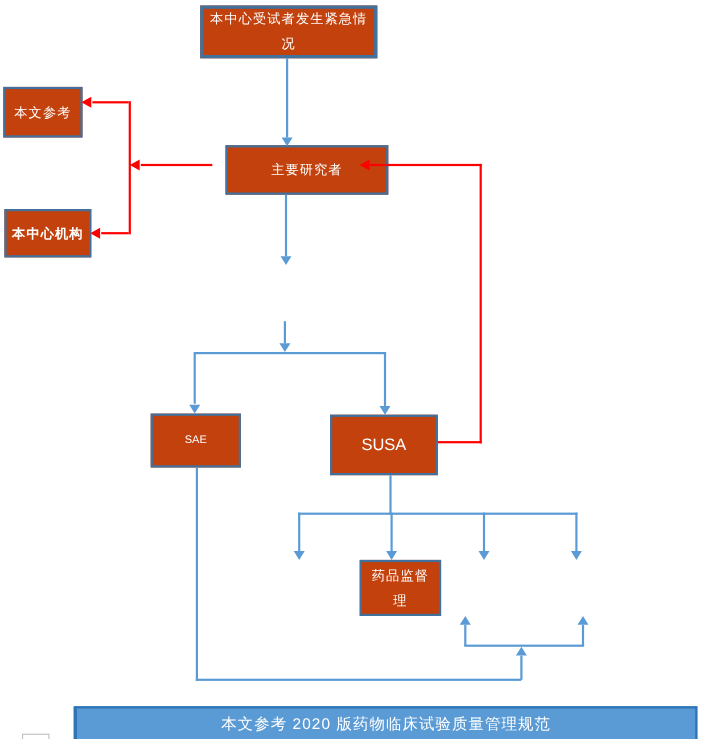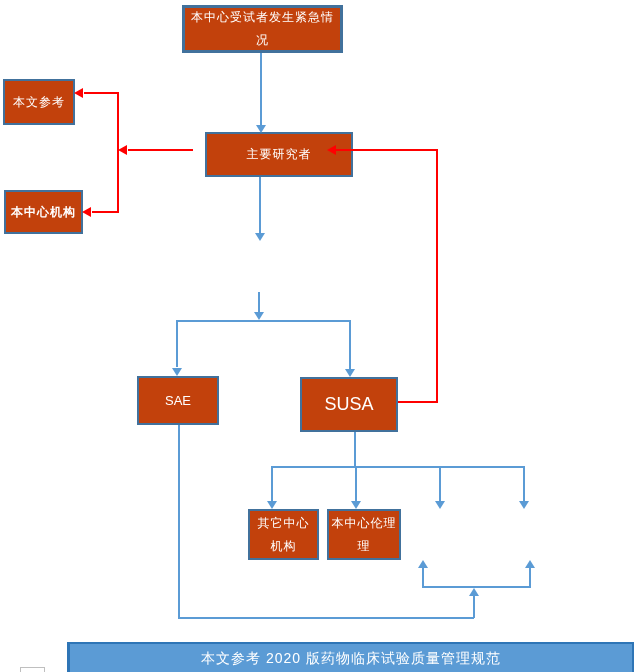--- a/index.html
+++ b/index.html
@@ -67,7 +67,7 @@
   <div class="node" style="left:205px;top:132px;width:148px;height:45px;">主要研究者</div>
 
 
-  <div class="node" style="left:137px;top:376px;width:82px;height:49px;font-size:13px;letter-spacing:0;">SAE</div>
+  <div class="node" style="left:137px;top:376px;width:82px;height:49px;font-size:10px;letter-spacing:0;">SAE</div>
 
   <div class="node" style="left:300px;top:377px;width:98px;height:55px;font-size:18px;letter-spacing:0;">SUSA</div>
 

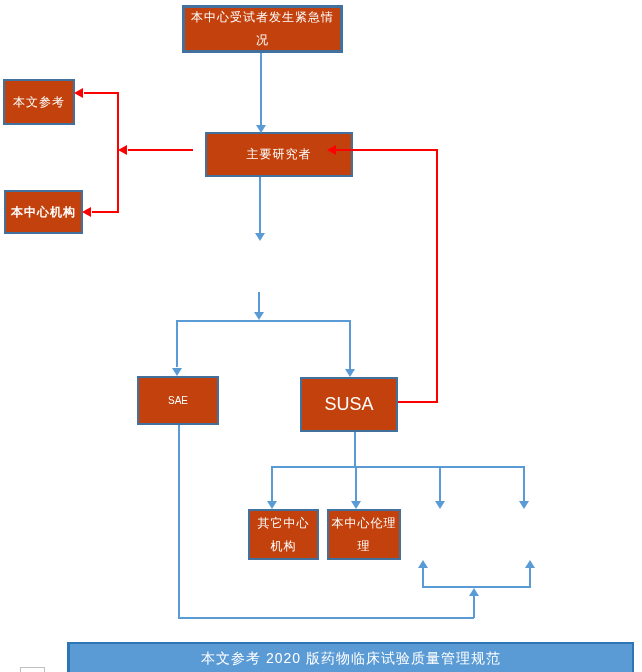--- a/index.html
+++ b/index.html
@@ -69,7 +69,7 @@
 
   <div class="node" style="left:137px;top:376px;width:82px;height:49px;font-size:10px;letter-spacing:0;">SAE</div>
 
-  <div class="node" style="left:300px;top:377px;width:98px;height:55px;font-size:18px;letter-spacing:0;">SUSA</div>
+  <div class="node" style="left:300px;top:377px;width:98px;height:55px;font-size:15px;letter-spacing:0;">SUSA</div>
 
   <div class="node" style="left:248px;top:509px;width:71px;height:51px;">其它中心
 机构</div>

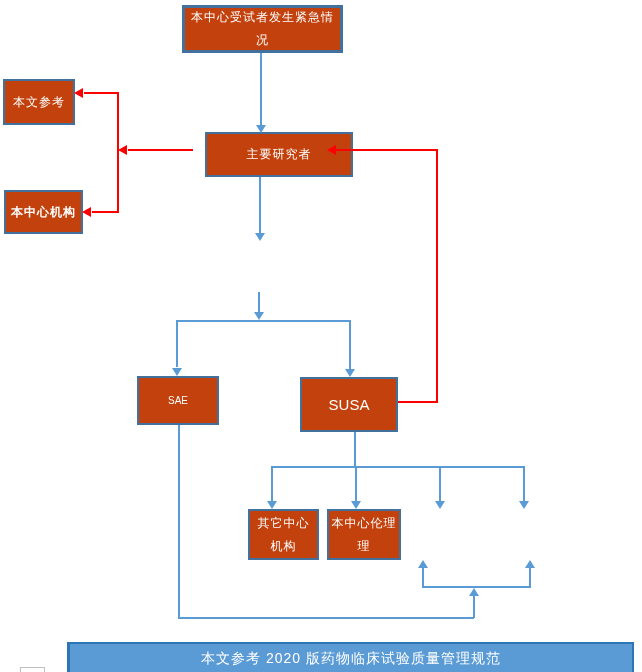--- a/index.html
+++ b/index.html
@@ -71,8 +71,6 @@
 
   <div class="node" style="left:300px;top:377px;width:98px;height:55px;font-size:15px;letter-spacing:0;">SUSA</div>
 
-  <div class="node" style="left:248px;top:509px;width:71px;height:51px;">其它中心
-机构</div>
 
   <div class="node" style="left:327px;top:509px;width:74px;height:51px;">本中心伦理
 理</div>

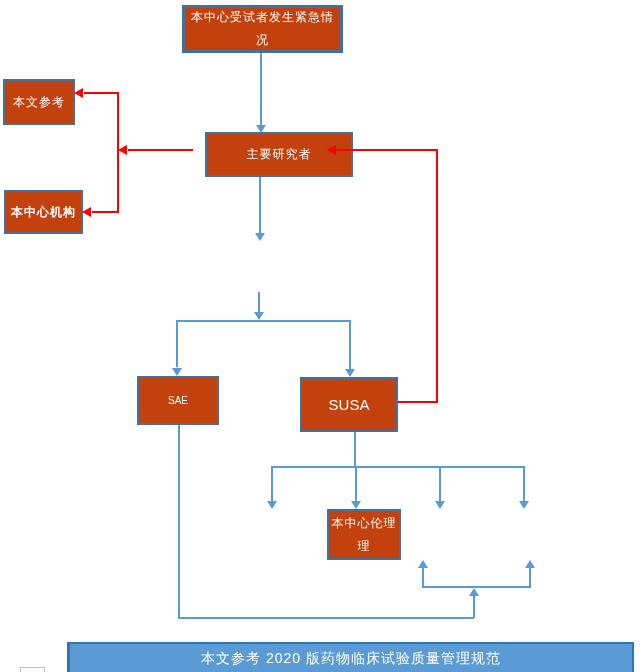--- a/index.html
+++ b/index.html
@@ -72,7 +72,7 @@
   <div class="node" style="left:300px;top:377px;width:98px;height:55px;font-size:15px;letter-spacing:0;">SUSA</div>
 
 
-  <div class="node" style="left:327px;top:509px;width:74px;height:51px;">本中心伦理
+  <div class="node" style="left:327px;top:509px;width:74px;height:51px;">药品监督
 理</div>
 
 

